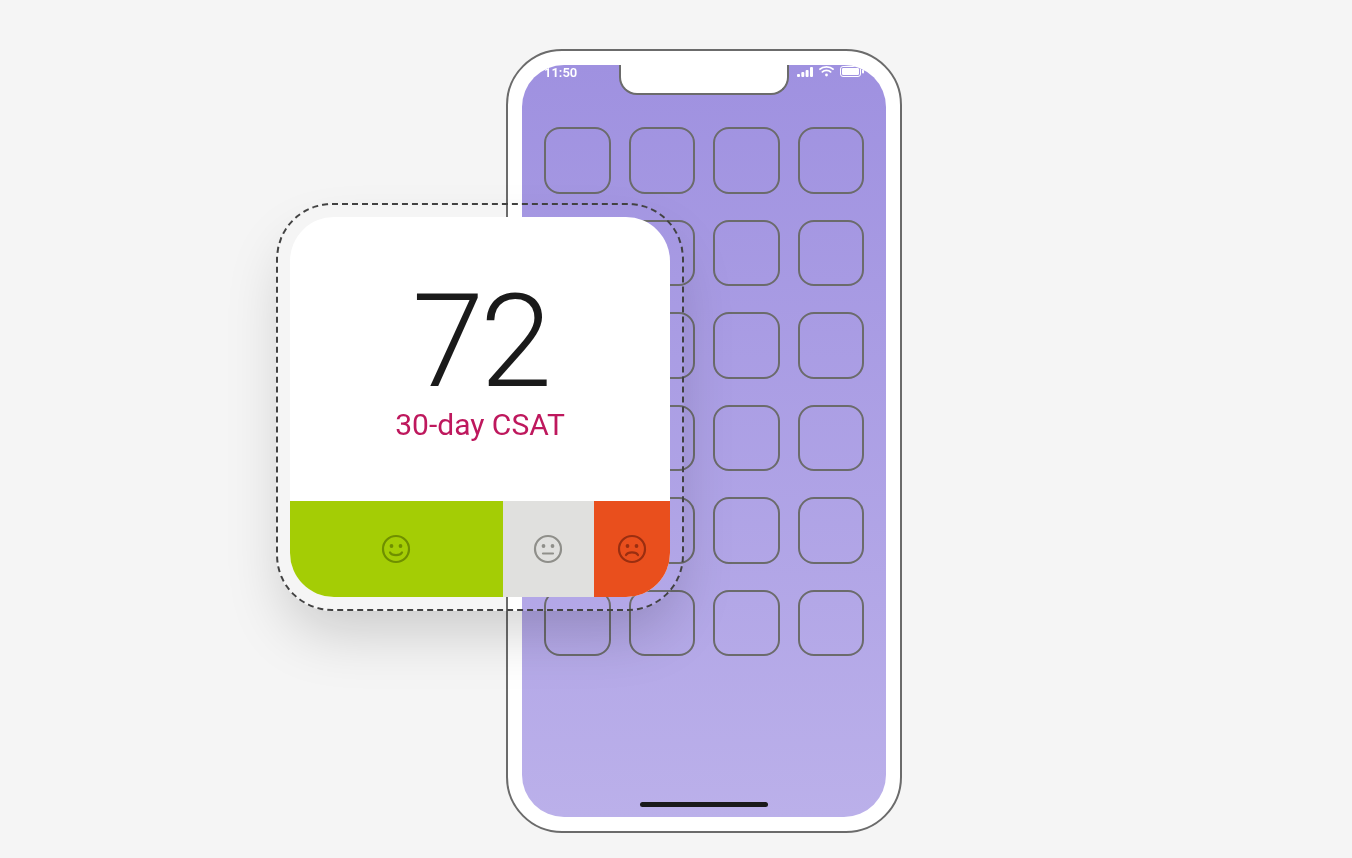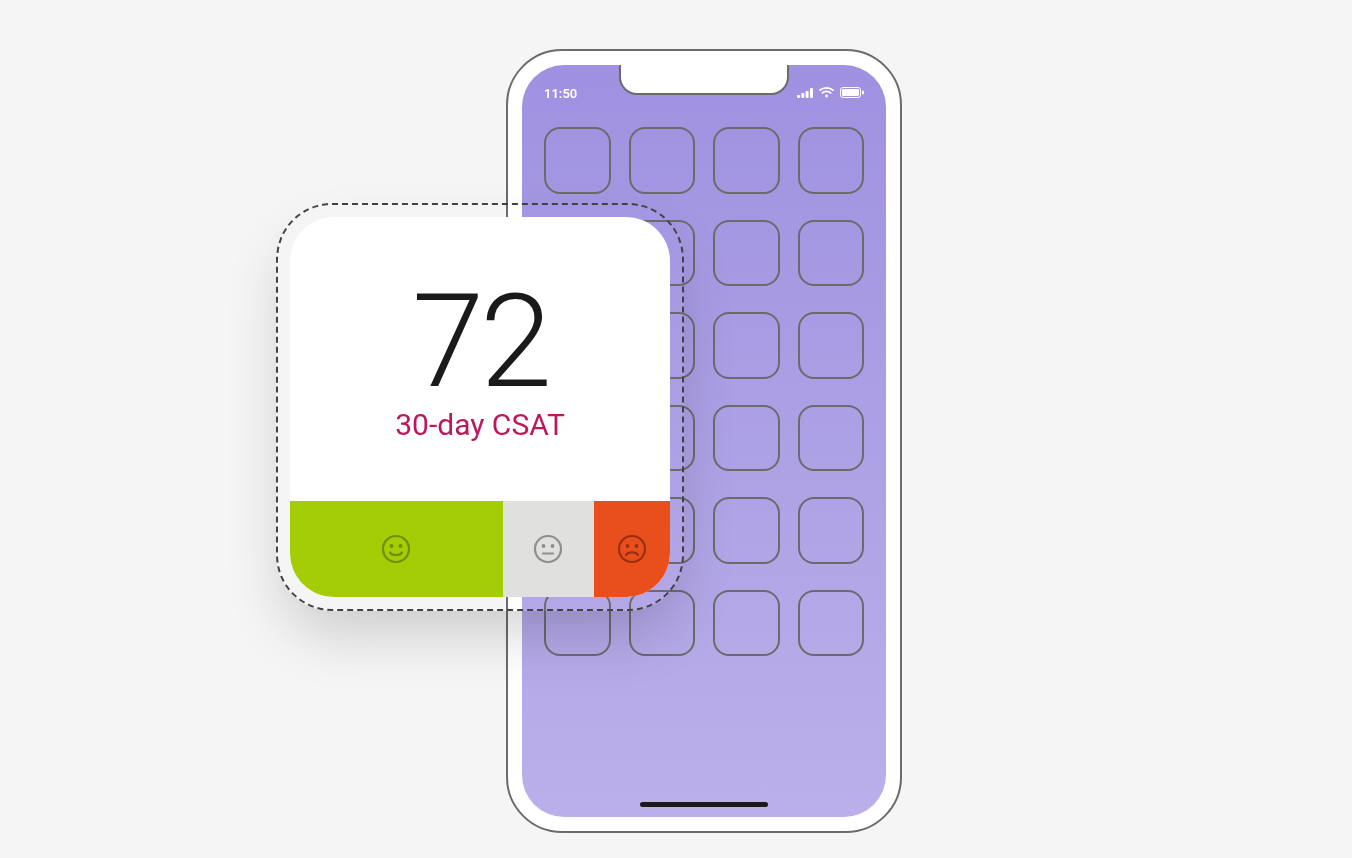--- a/index.html
+++ b/index.html
@@ -59,7 +59,7 @@
     right: 0;
     height: 36px;
     display: flex;
-    align-items: flex-end;
+    align-items: flex-start;
     justify-content: space-between;
     padding: 0 22px;
     color: #fff;

